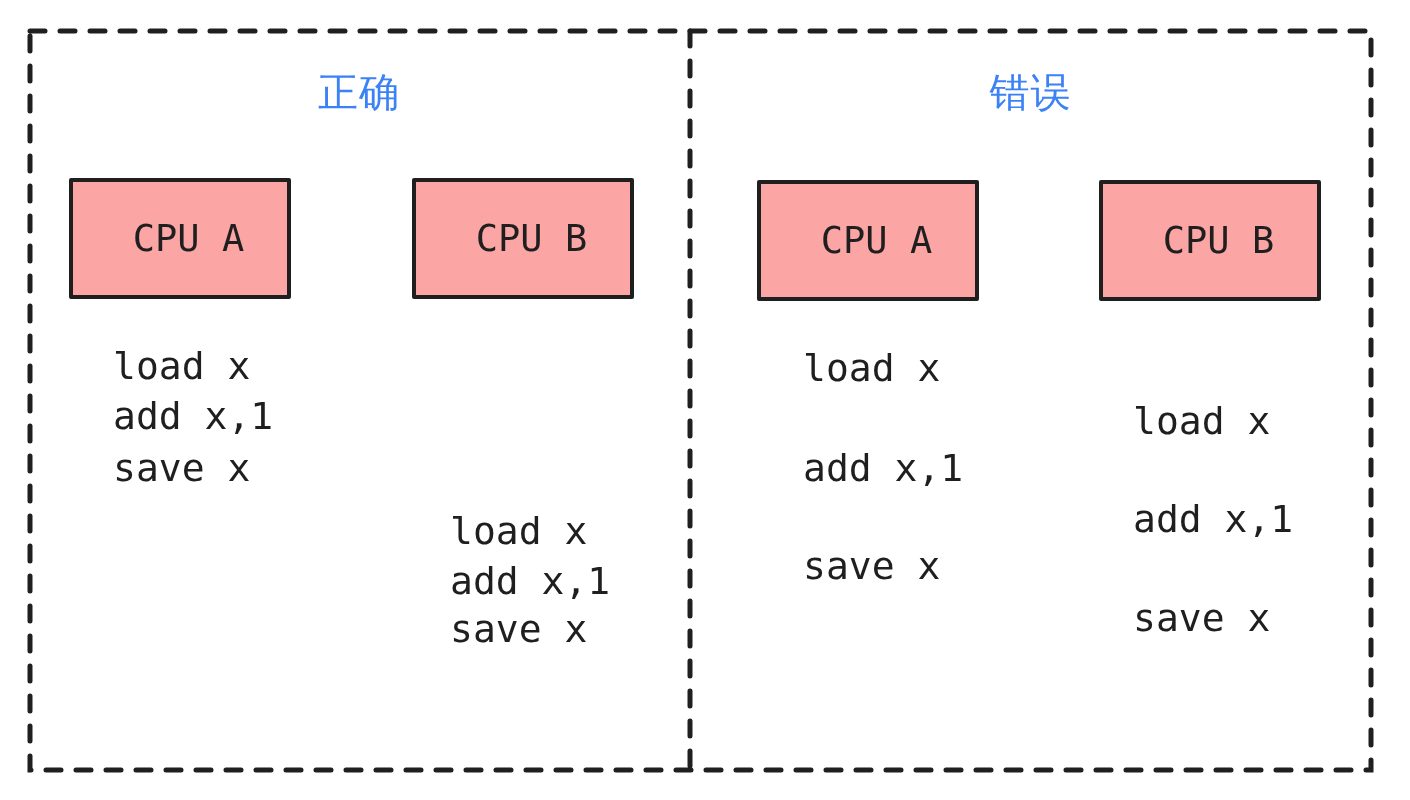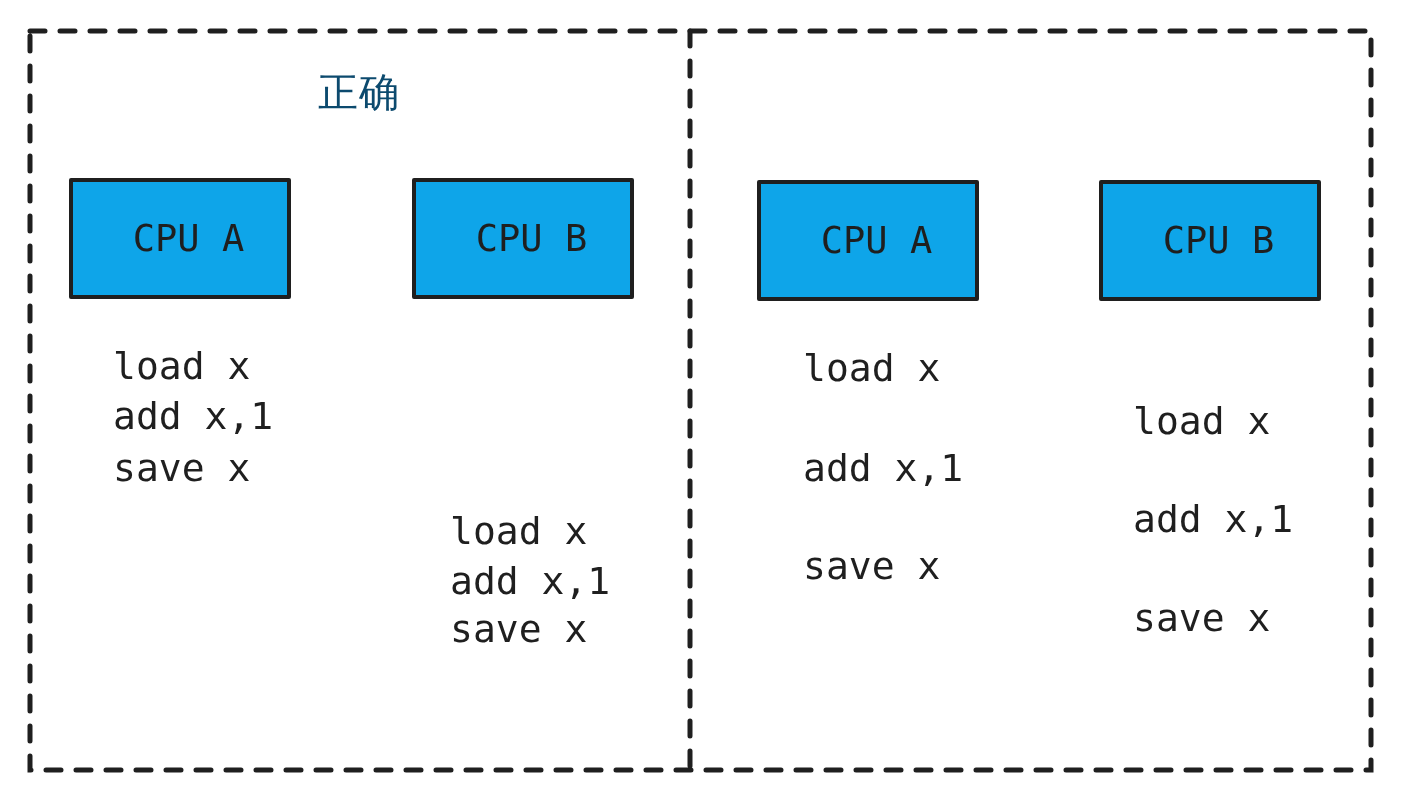--- a/index.html
+++ b/index.html
@@ -30,7 +30,7 @@
     line-height: 52px;
     font-size: 40px;
     text-align: center;
-    color: #0c4a6e;
+    color: #3b82f6;
     letter-spacing: 1px;
     font-family: "DejaVu Sans", "Liberation Sans", sans-serif;
   }

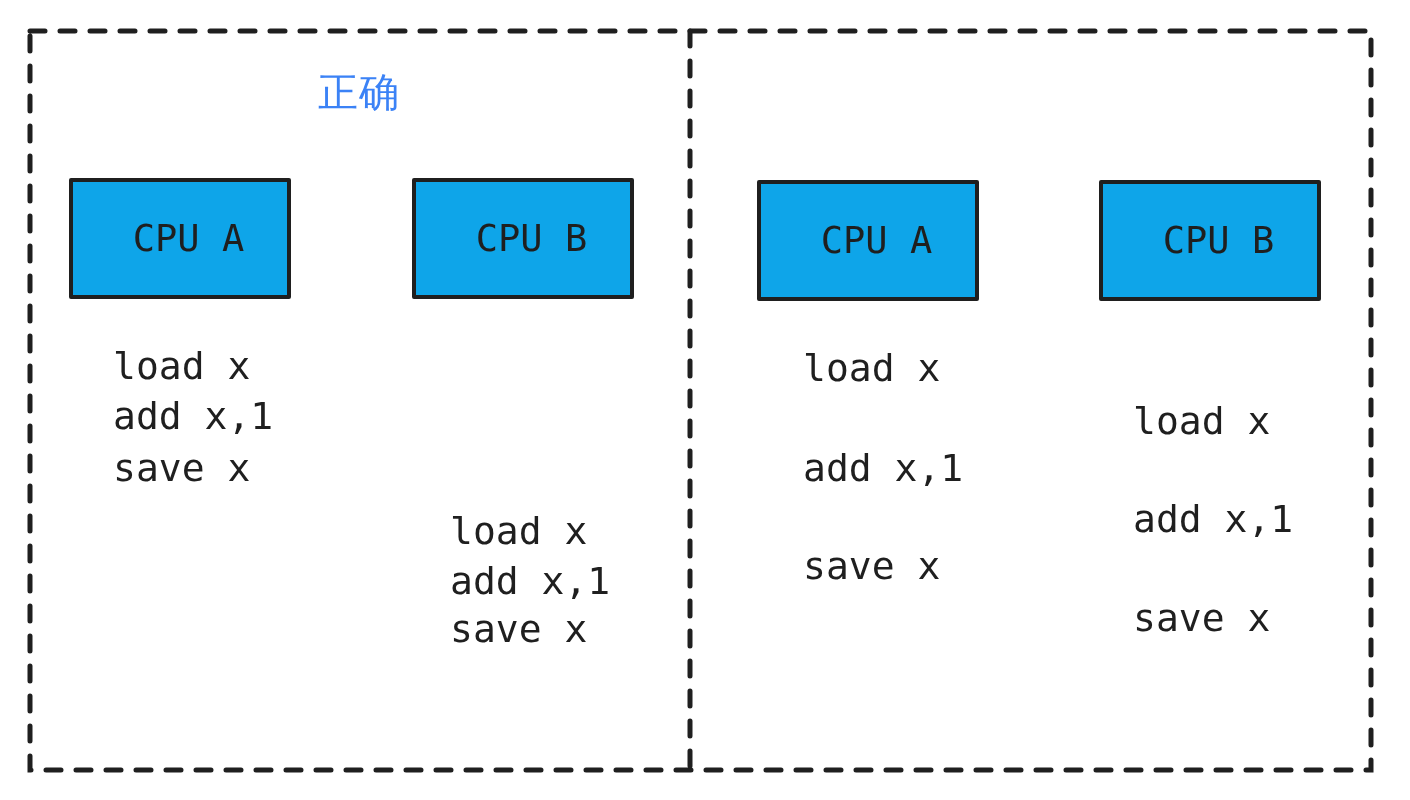--- a/index.html
+++ b/index.html
@@ -77,6 +77,7 @@
   </svg>
 
   <div class="panel-title left">正确</div>
+  <div class="panel-title right">错误</div>
 
   <div class="cpu-box" style="left:69px; top:178px;">
     <span class="cpu-label">CPU A</span>

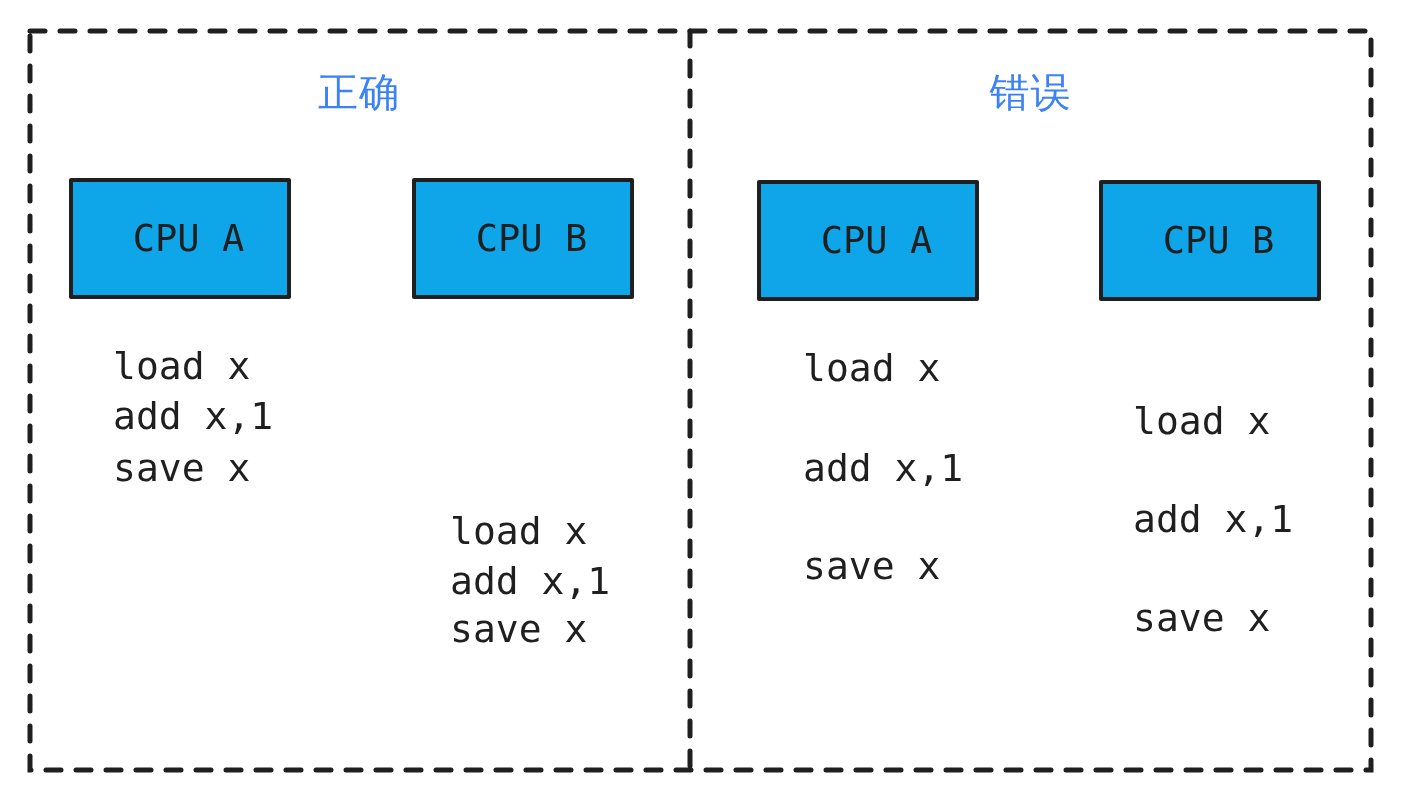--- a/index.html
+++ b/index.html
@@ -42,7 +42,7 @@
     width: 222px;
     height: 121px;
     box-sizing: border-box;
-    background: #0ea5e9;
+    background: #fca5a5;
     border: 4px solid #1f1f1f;
     border-radius: 2px;
     display: flex;

